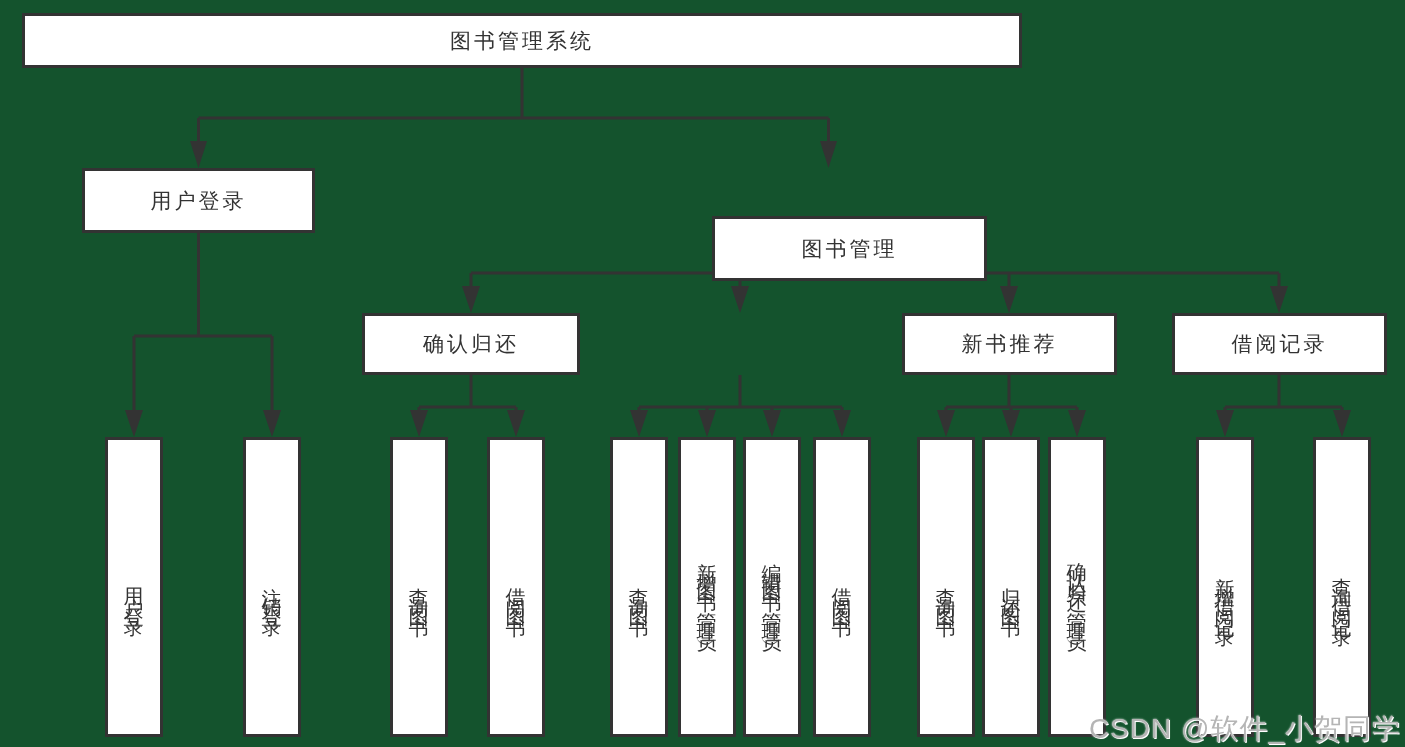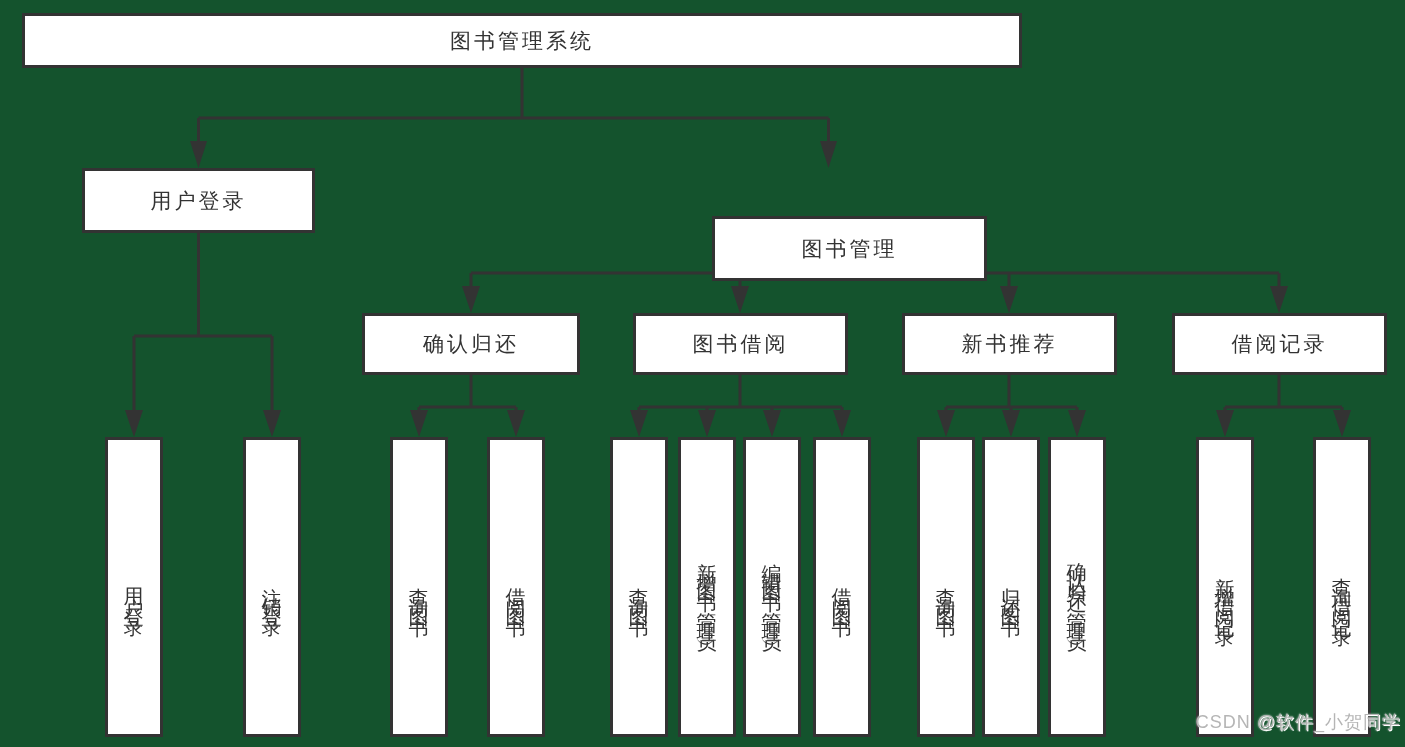--- a/index.html
+++ b/index.html
@@ -130,9 +130,6 @@
   <div class="box" style="left:362px; top:313px; width:218px; height:62px;">
     <span class="hlabel">确认归还</span>
   </div>
-  <div class="box" style="left:633px; top:313px; width:215px; height:62px;">
-    <span class="hlabel">图书借阅</span>
-  </div>
   <div class="box" style="left:902px; top:313px; width:215px; height:62px;">
     <span class="hlabel">新书推荐</span>
   </div>

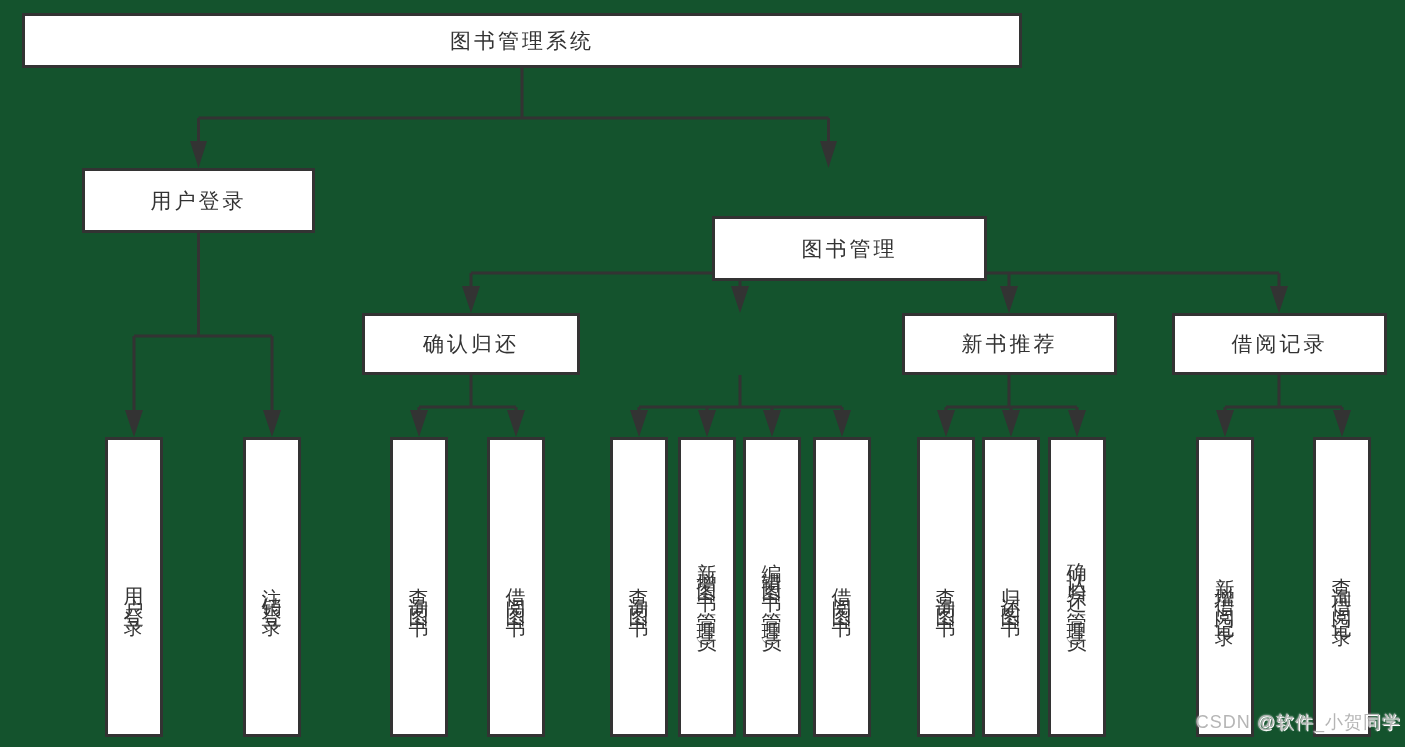--- a/index.html
+++ b/index.html
@@ -54,7 +54,7 @@
     position: absolute;
     right: 4px;
     top: 710px;
-    font-size: 18px;
+    font-size: 28px;
     letter-spacing: 1px;
     color: #b5b5b5;
     text-shadow: 0 0 2px #ffffff, 1px 1px 0 #ffffff;

